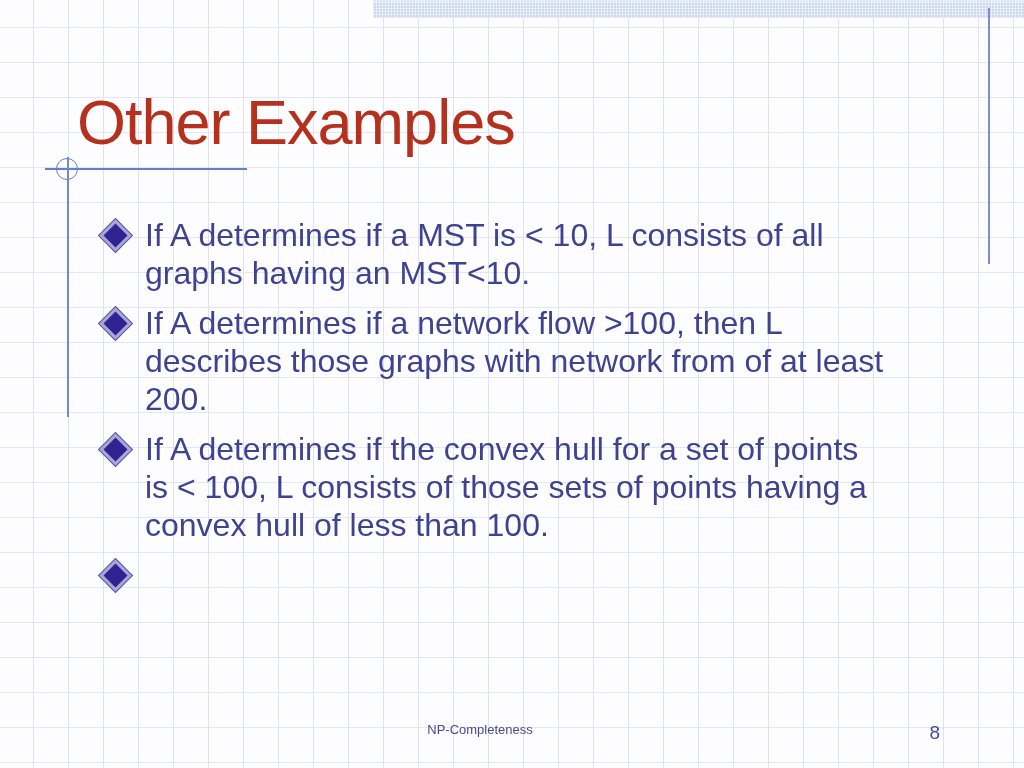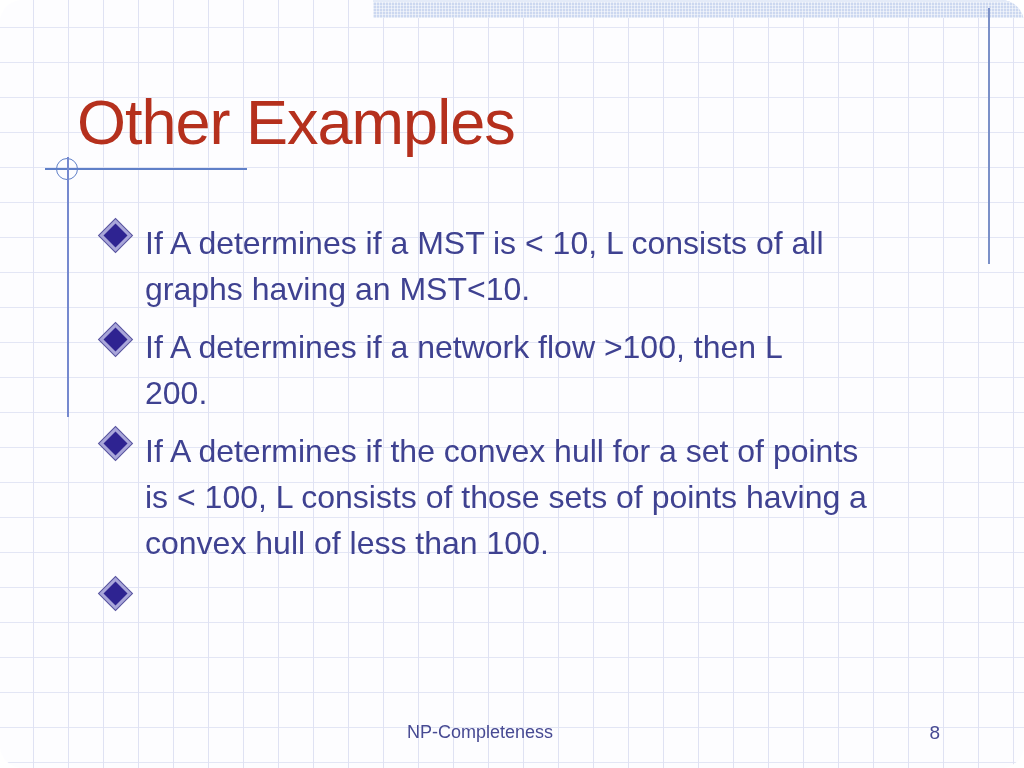--- a/index.html
+++ b/index.html
@@ -16,7 +16,6 @@
       linear-gradient(to bottom, #e3e6f5 1px, transparent 1px);
     background-size:35px 35px;
     background-position:33px 27px;
-    border-radius:23px;
   }
   
   .top-band{

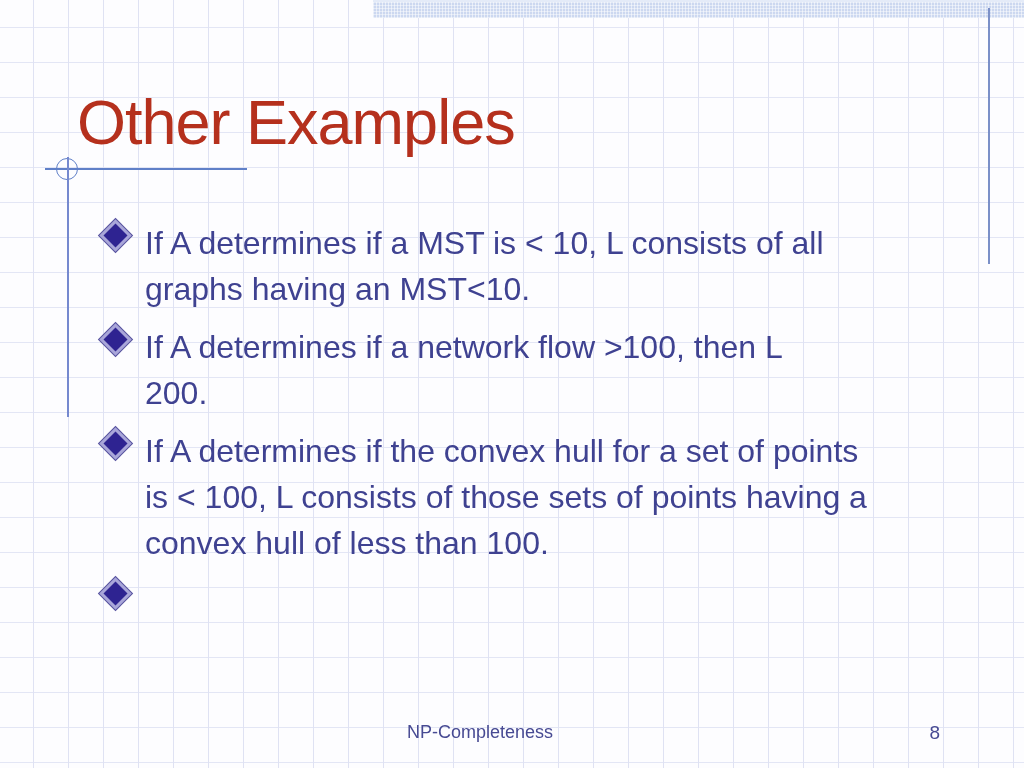--- a/index.html
+++ b/index.html
@@ -65,7 +65,7 @@
     color:#3f4291;font-size:32px;
   }
   .bullet-line{
-    line-height:38px;white-space:nowrap;margin-top:8px;
+    line-height:38px;white-space:nowrap;
   }
   .footer-title{
     position:absolute;left:0;top:722px;width:960px;text-align:center;

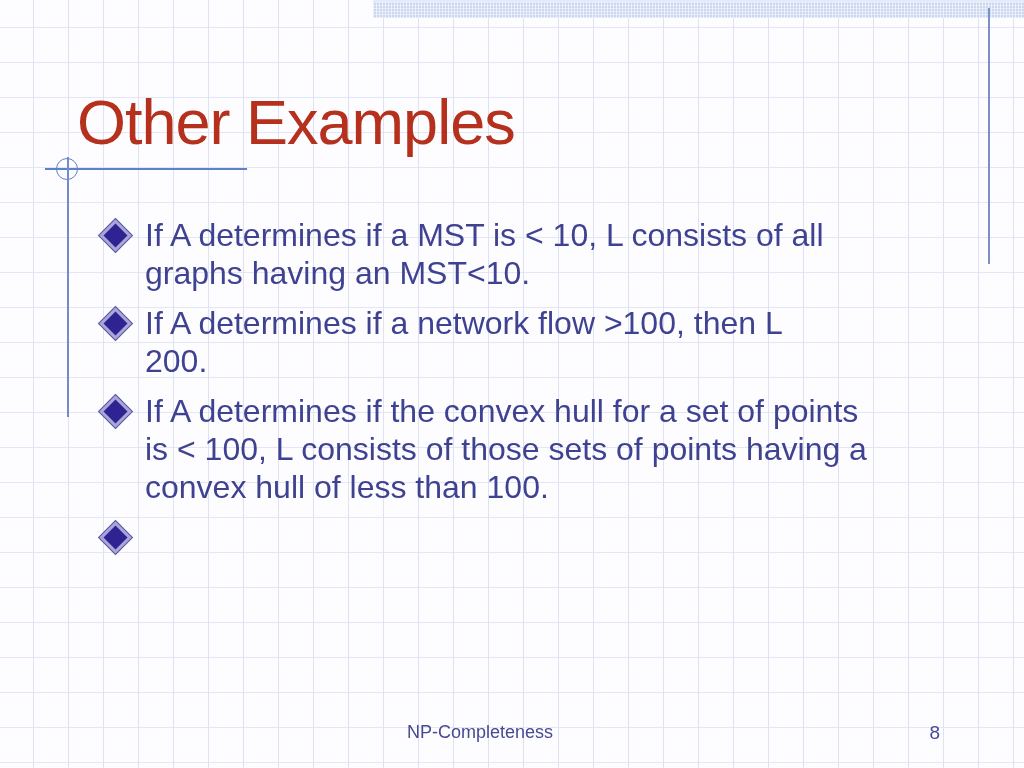--- a/index.html
+++ b/index.html
@@ -100,6 +100,7 @@
         <span class="diamond"></span>
         <div class="bullet-text">
           <div class="bullet-line">If A determines if a network flow &gt;100, then L</div>
+          <div class="bullet-line">describes those graphs with network from of at least</div>
           <div class="bullet-line">200.</div>
         </div>
       </div>

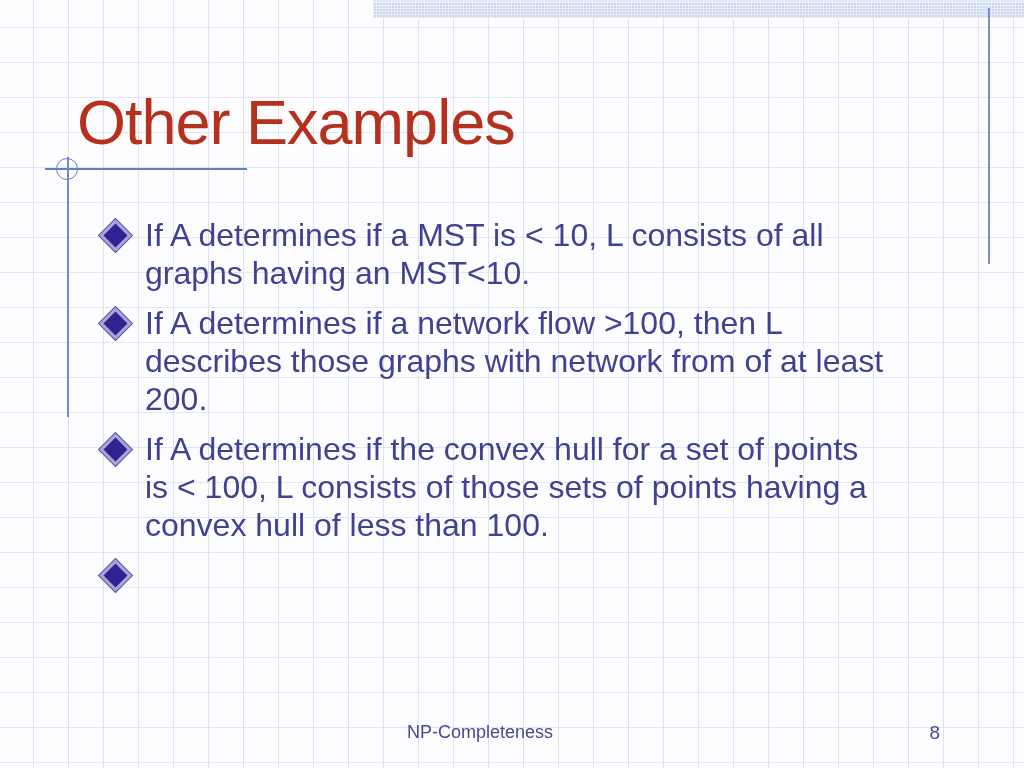--- a/index.html
+++ b/index.html
@@ -69,7 +69,7 @@
   }
   .footer-title{
     position:absolute;left:0;top:722px;width:960px;text-align:center;
-    font-size:18px;color:#474a93;
+    font-size:13px;color:#474a93;
   }
   .page-number{
     position:absolute;top:722px;right:84px;

